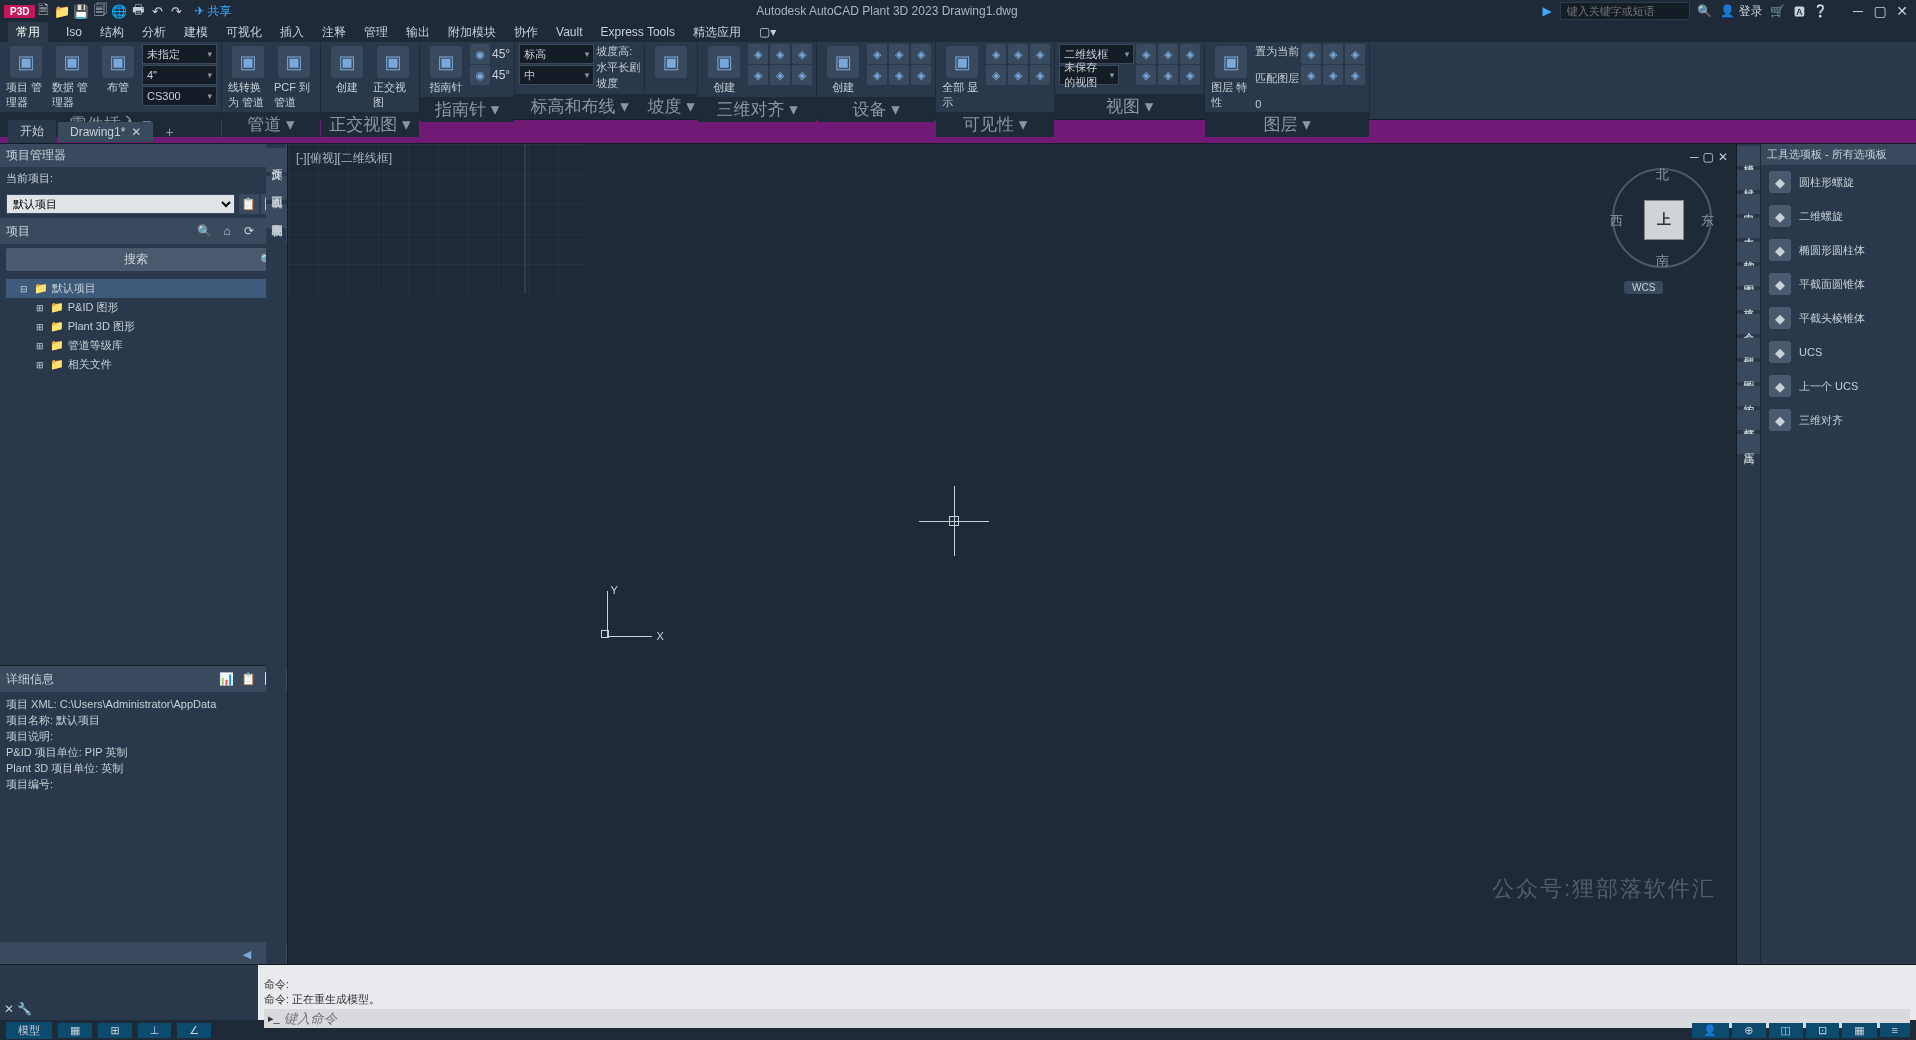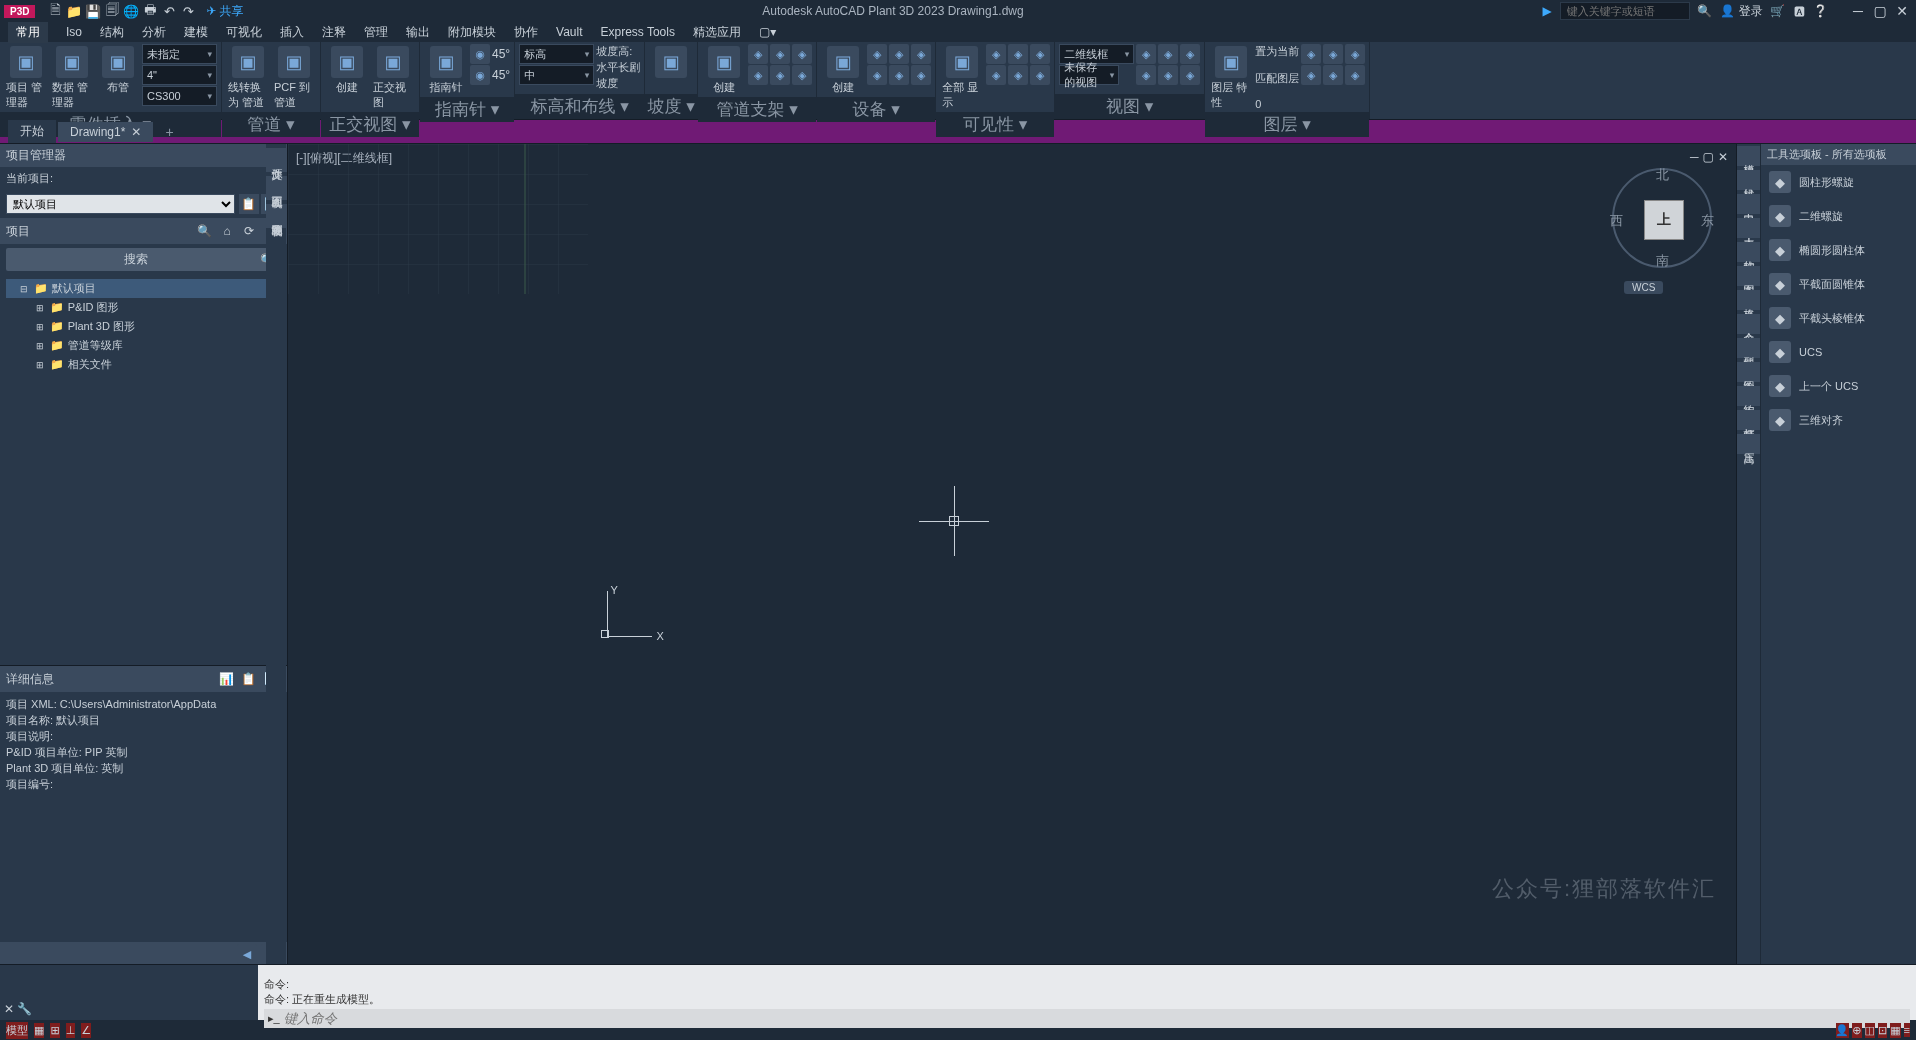--- a/index.html
+++ b/index.html
@@ -7,7 +7,7 @@
 
 
 .titlebar { height: 22px; background: #1e2a38; display: flex; align-items: center; padding: 0 4px; }
-.titlebar .logo { background: #c2185b; color: #fff; padding: 1px 6px; font-size: 10px; font-weight: bold; margin-right: 12px; }
+.titlebar .logo { background: #c2185b; color: #fff; padding: 1px 6px; font-size: 10px; font-weight: bold; margin-right: 0; }
 .titlebar .qat { display: flex; gap: 3px; align-items: center; }
 .titlebar .qat .qbtn { width: 16px; height: 16px; display: flex; align-items: center; justify-content: center; font-size: 13px; color: #c8d0d8; cursor: pointer; }
 .titlebar .share { color: #3da9fc; margin-left: 10px; font-size: 12px; display: flex; align-items: center; gap: 3px; }

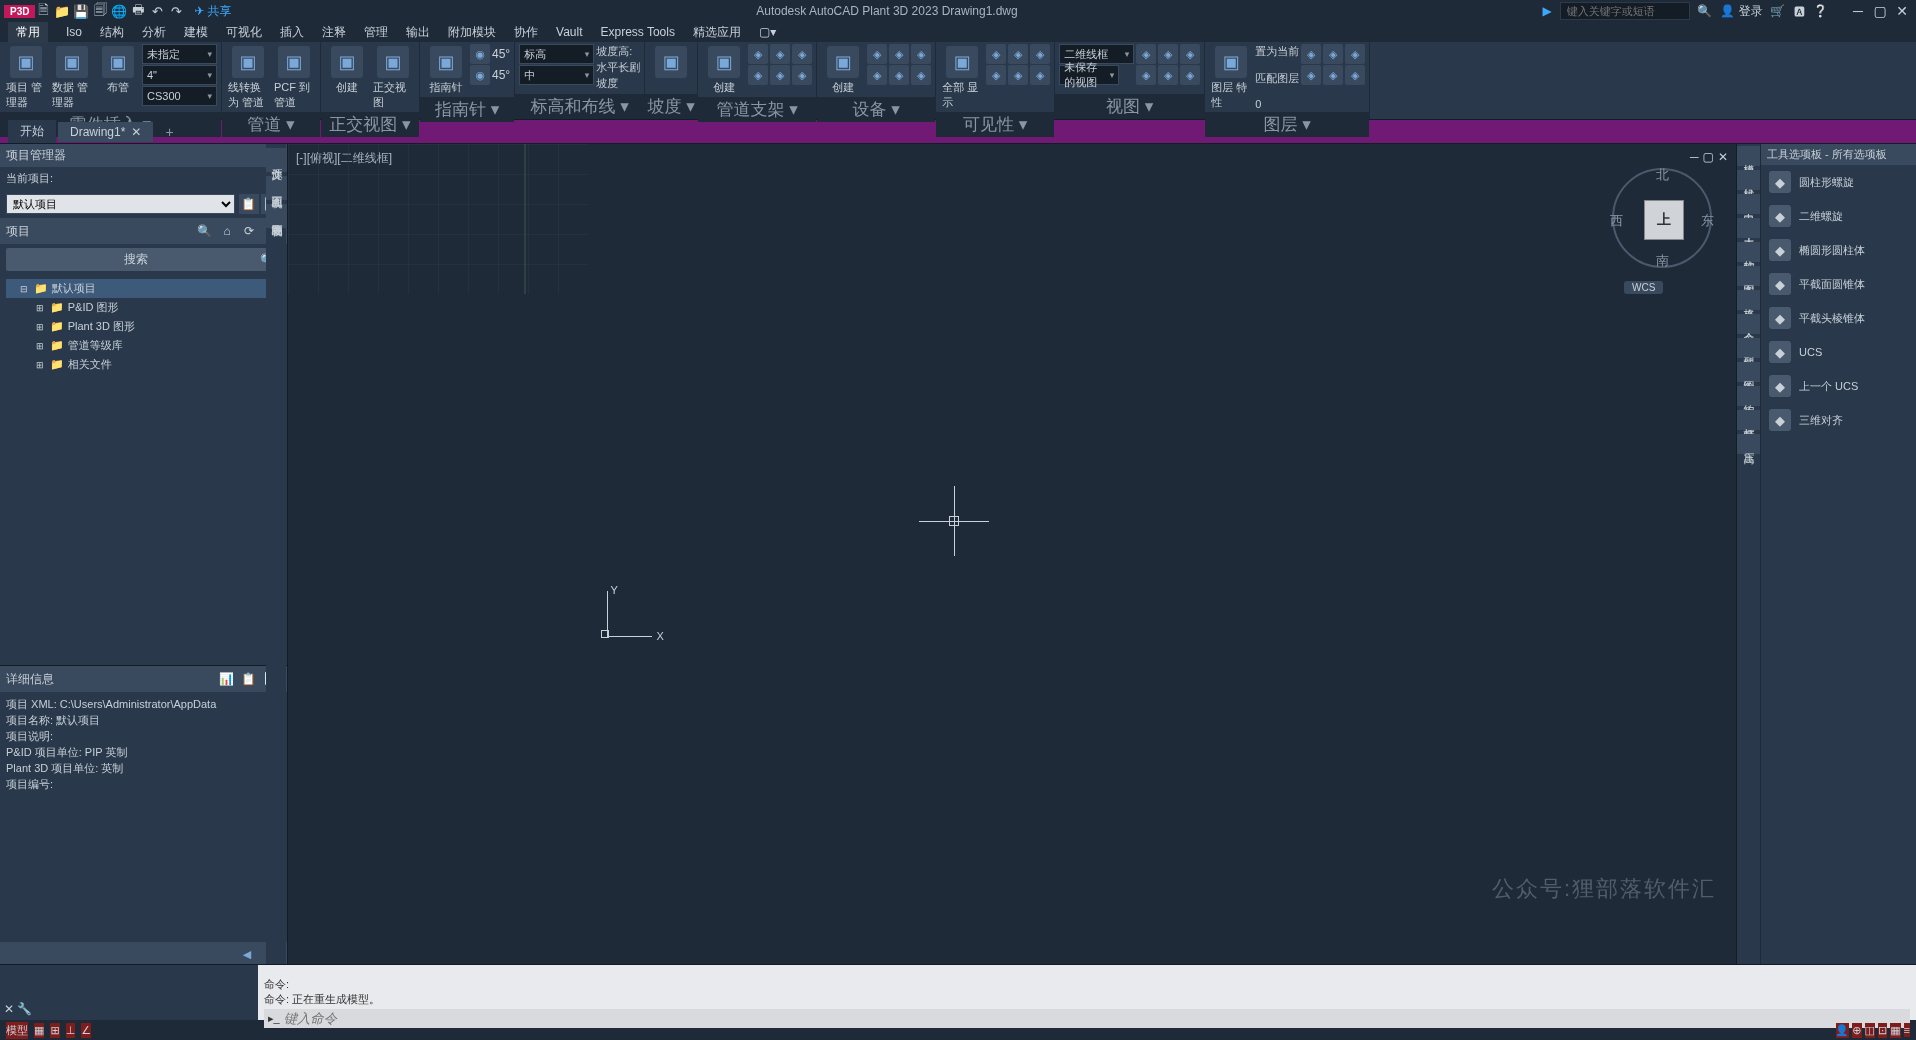--- a/index.html
+++ b/index.html
@@ -273,7 +273,7 @@
           </div>
         </div>
       </div>
-      <div class="panel-title">管道支架 ▾</div>
+      <div class="panel-title">三维对齐 ▾</div>
     </div>
     <div class="ribbon-panel">
       <div class="panel-body">

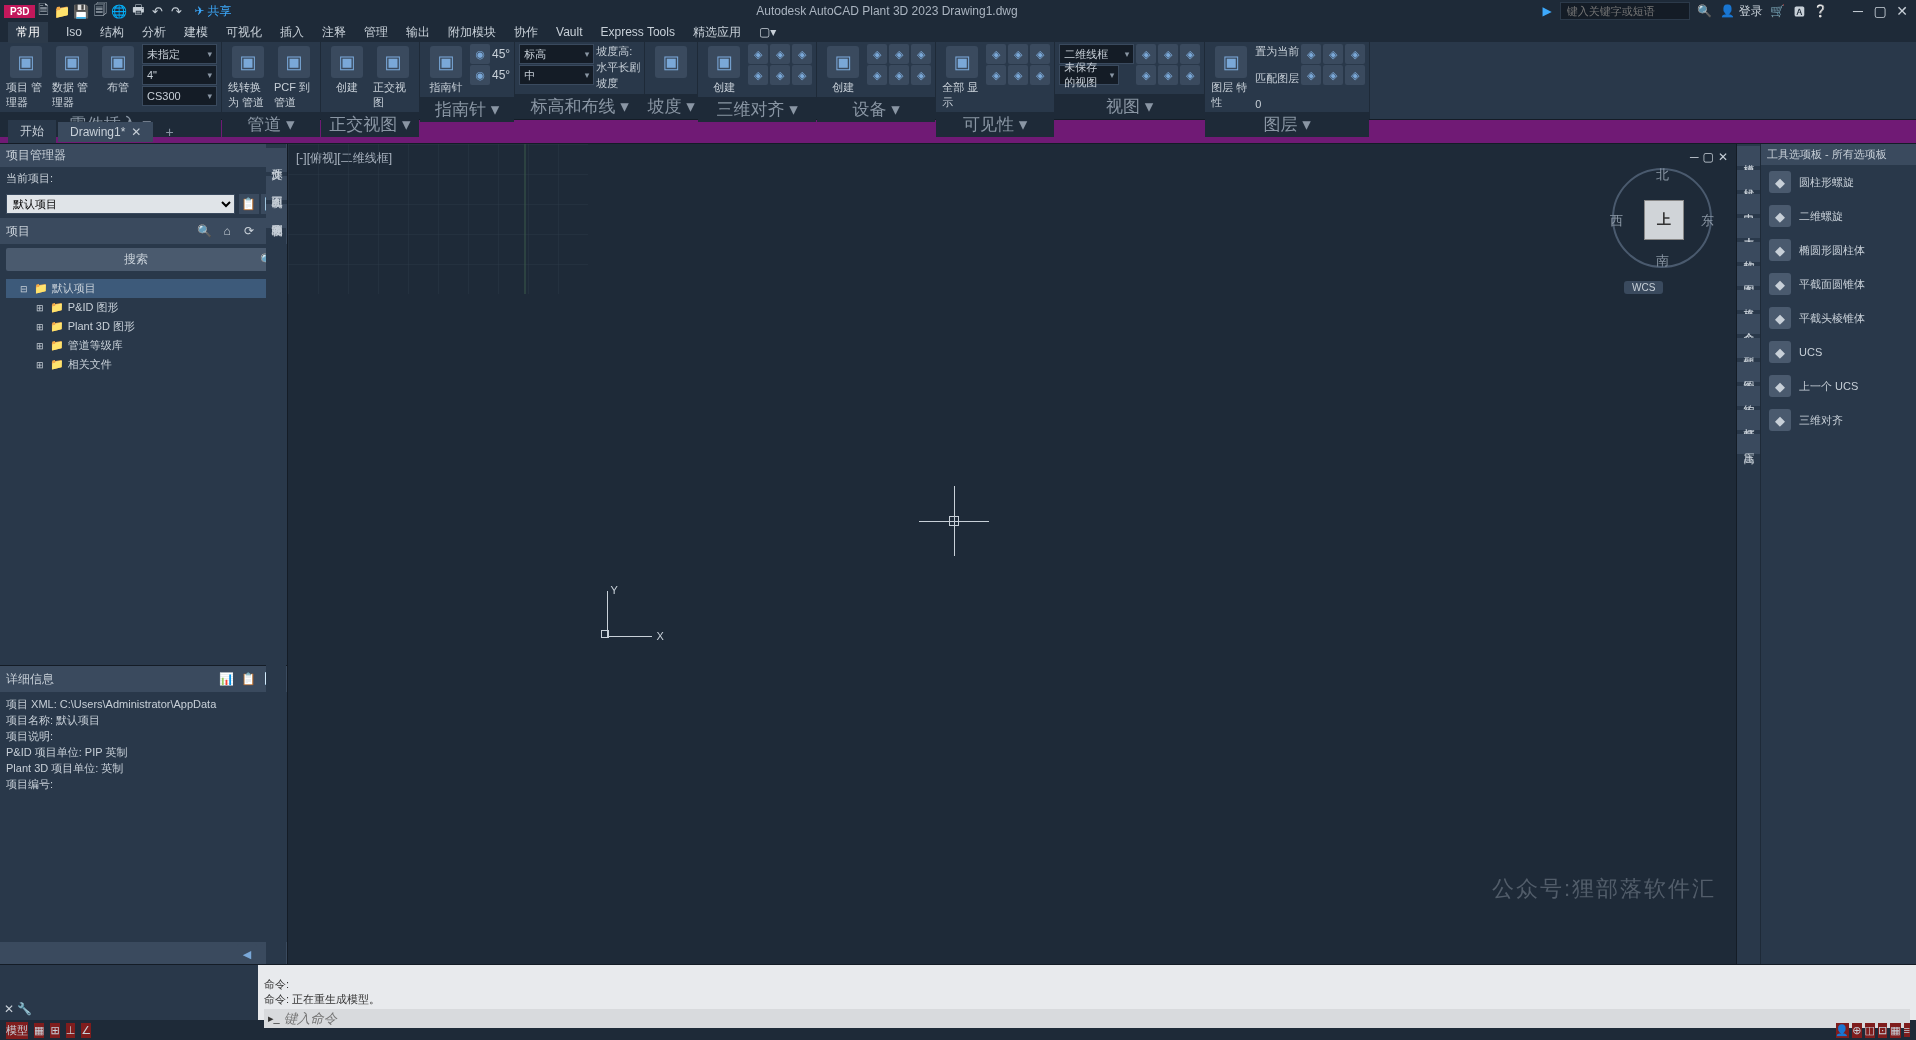--- a/index.html
+++ b/index.html
@@ -104,7 +104,7 @@
 .statusbar { height: 20px; background: #1e2a38; display: flex; align-items: center; padding: 0 6px; font-size: 11px; justify-content: space-between; }
 .statusbar .sb-left { display: flex; gap: 6px; align-items: center; }
 .statusbar .sb-right { display: flex; gap: 3px; align-items: center; }
-.sb-btn { padding: 1px 0; background: #7f1d1d; cursor: pointer; font-size: 11px; }
+.sb-btn { padding: 1px 12px; background: #0c4a6e; cursor: pointer; font-size: 11px; }
 .watermark { position: absolute; right: 20px; bottom: 60px; color: rgba(180,188,200,0.35); font-size: 22px; letter-spacing: 2px; pointer-events: none; }
 </style>
 </head>

